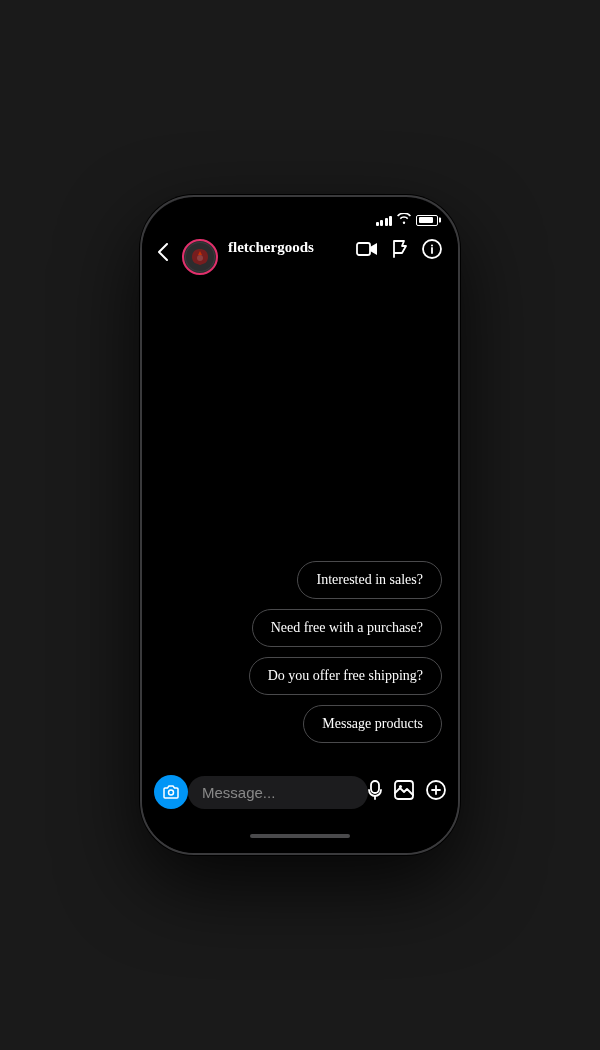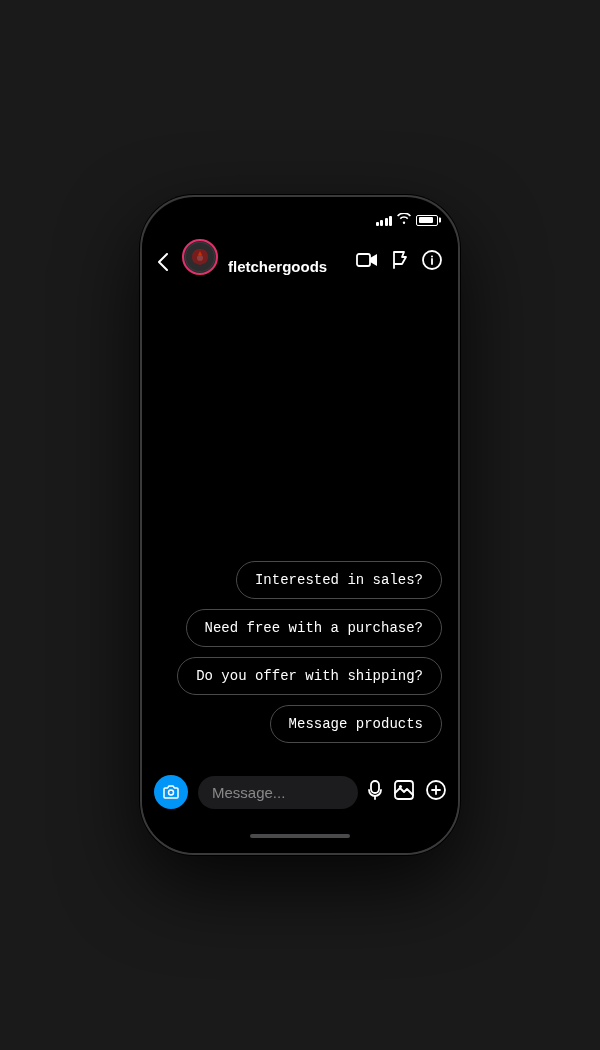--- a/index.html
+++ b/index.html
@@ -140,10 +140,11 @@
     
     .header {
       display: flex;
-      align-items: flex-end;
+      align-items: flex-start;
       padding: 6px 16px 10px 12px;
       background: #000;
       gap: 10px;
+      font-family: Liberation Serif, serif;
     }
 
     .back-btn {

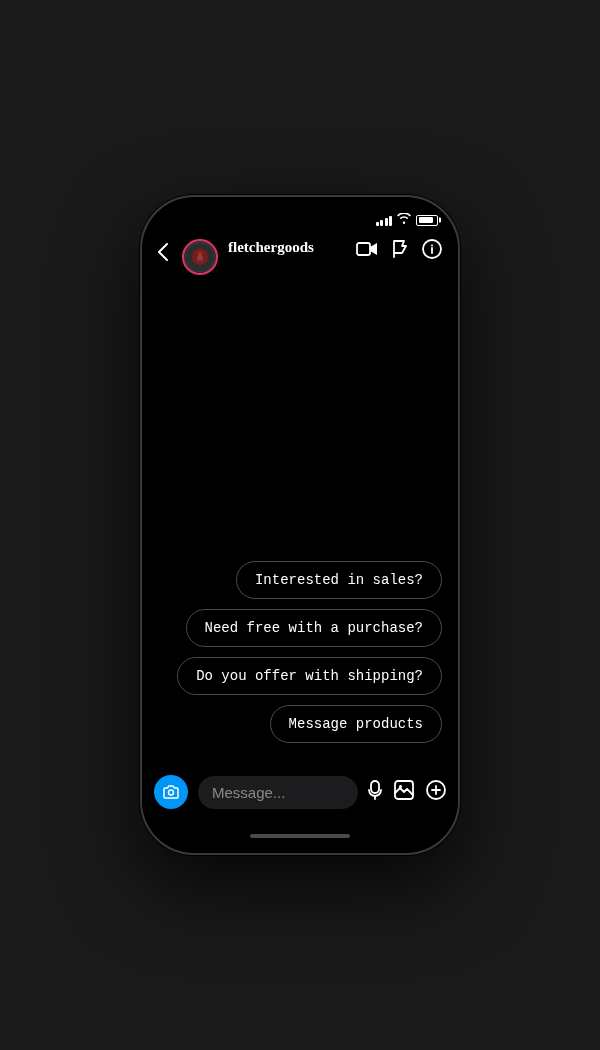--- a/index.html
+++ b/index.html
@@ -235,7 +235,7 @@
       font-size: 14px;
       cursor: pointer;
       white-space: nowrap;
-      font-family: Liberation Mono, monospace;
+      font-family: Liberation Serif, serif;
     }
 
     

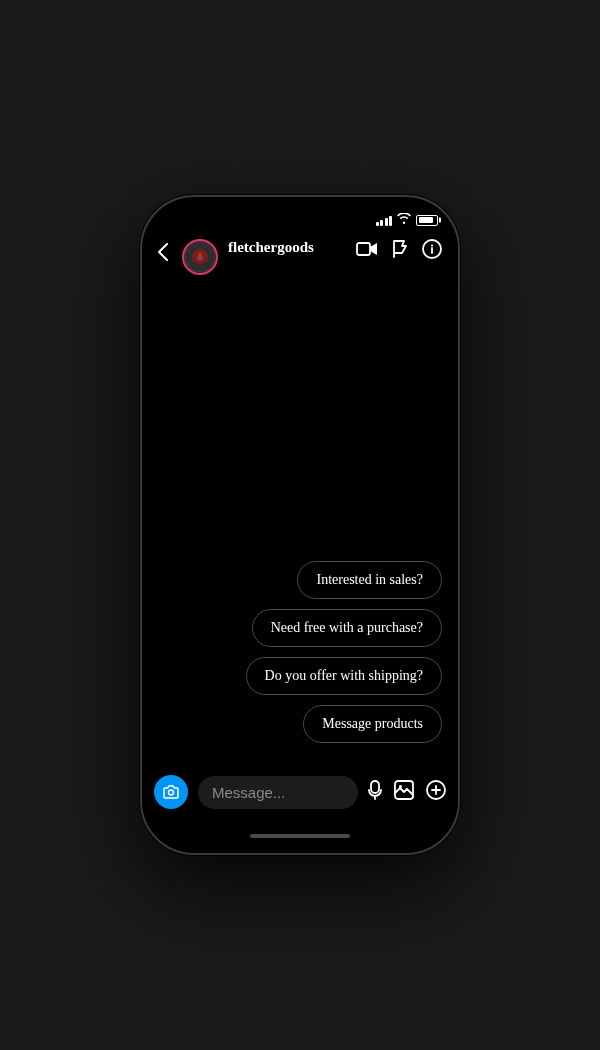--- a/index.html
+++ b/index.html
@@ -415,7 +415,7 @@
       <div class="quick-replies">
         <button class="quick-reply-btn">Interested in sales?</button>
         <button class="quick-reply-btn">Need free with a purchase?</button>
-        <button class="quick-reply-btn">Do you offer with shipping?</button>
+        <button class="quick-reply-btn">Do you offer free shipping?</button>
         <button class="quick-reply-btn">Message products</button>
       </div>
     </div>

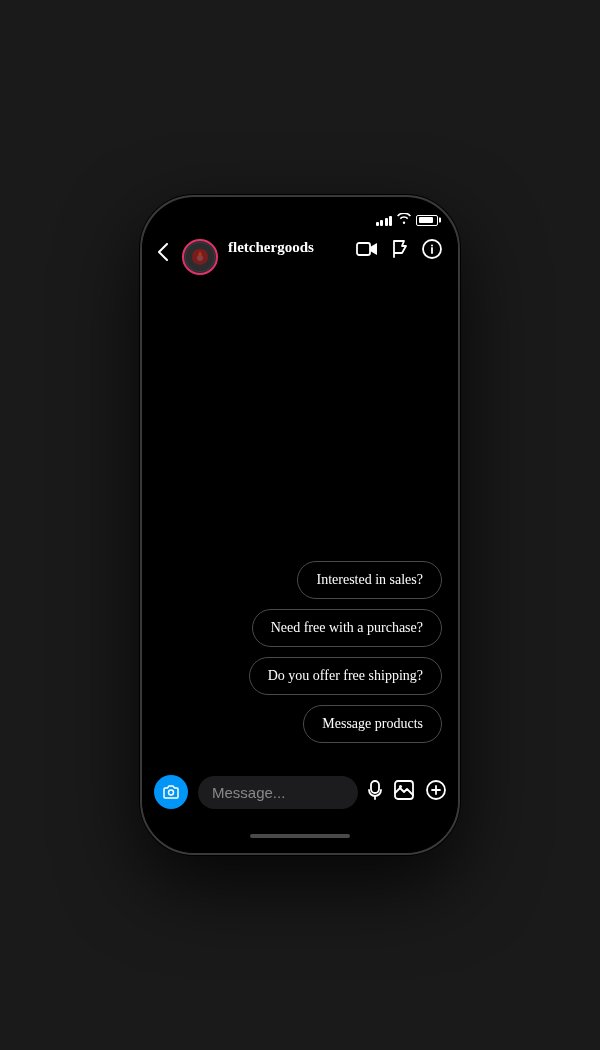--- a/index.html
+++ b/index.html
@@ -244,7 +244,6 @@
       align-items: center;
       padding: 8px 12px;
       background: #000;
-      gap: 10px;
       padding-bottom: 16px;
     }
 

